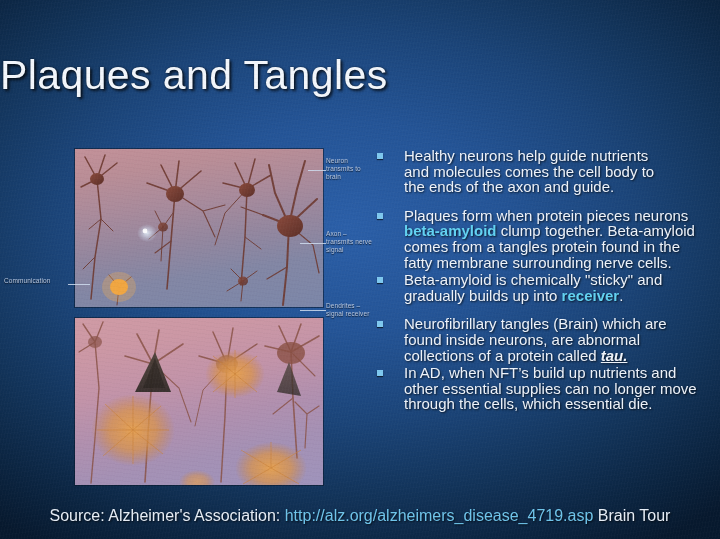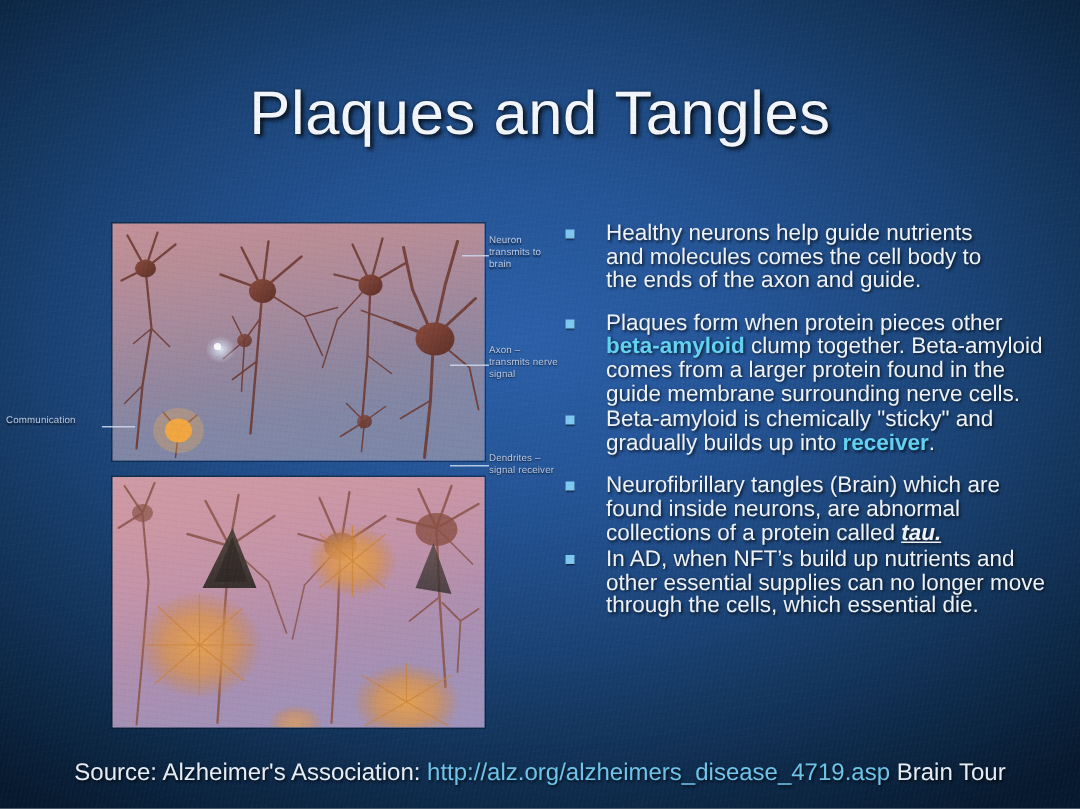--- a/index.html
+++ b/index.html
@@ -46,7 +46,6 @@
     top: 52px;
     left: 0;
     width: 720px;
-    text-align: center;
     font-size: 41px;
     font-weight: 400;
     letter-spacing: .4px;

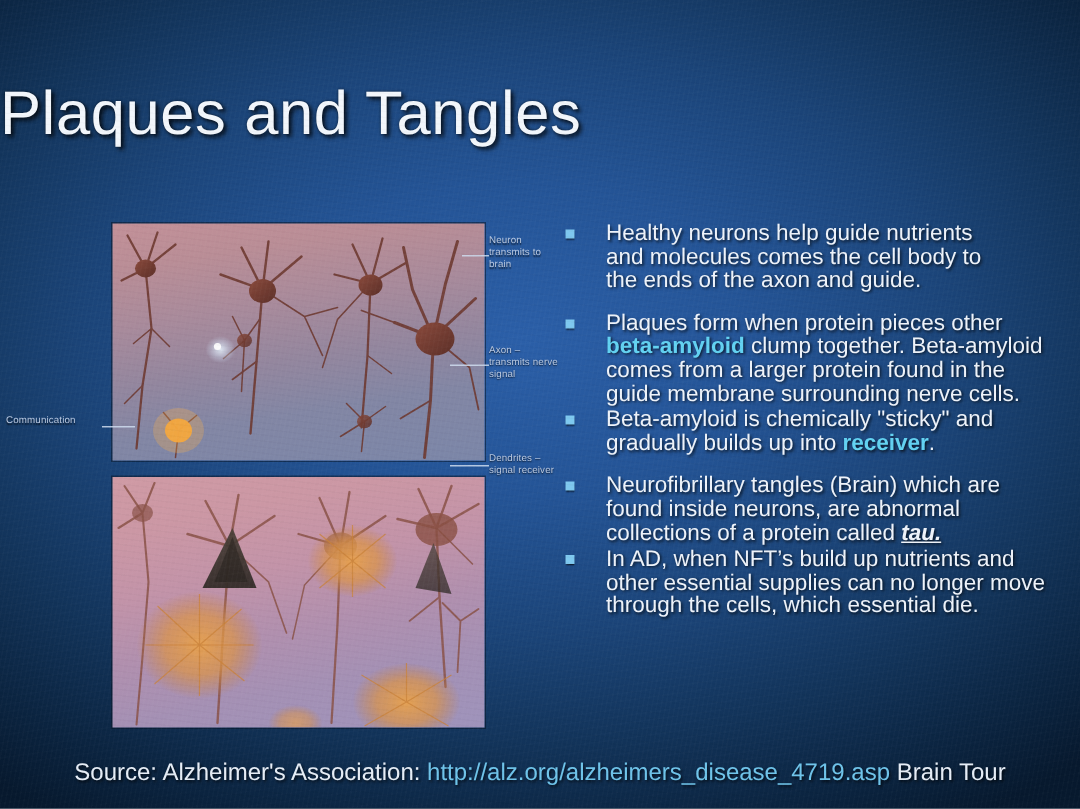--- a/index.html
+++ b/index.html
@@ -298,7 +298,7 @@
     <div class="bullet-group">
       <div class="bullet">
         <span class="marker"></span>
-        <span>Plaques form when protein pieces </span><span>other </span><span class="hl">beta-amyloid</span><span> clump together. Beta-amyloid comes from a larger protein found in the guide membrane surrounding nerve cells.</span>
+        <span>Plaques form when protein pieces </span><span>neurons </span><span class="hl">beta-amyloid</span><span> clump together. Beta-amyloid comes from a larger protein found in the guide membrane surrounding nerve cells.</span>
       </div>
       <div class="bullet">
         <span class="marker"></span>

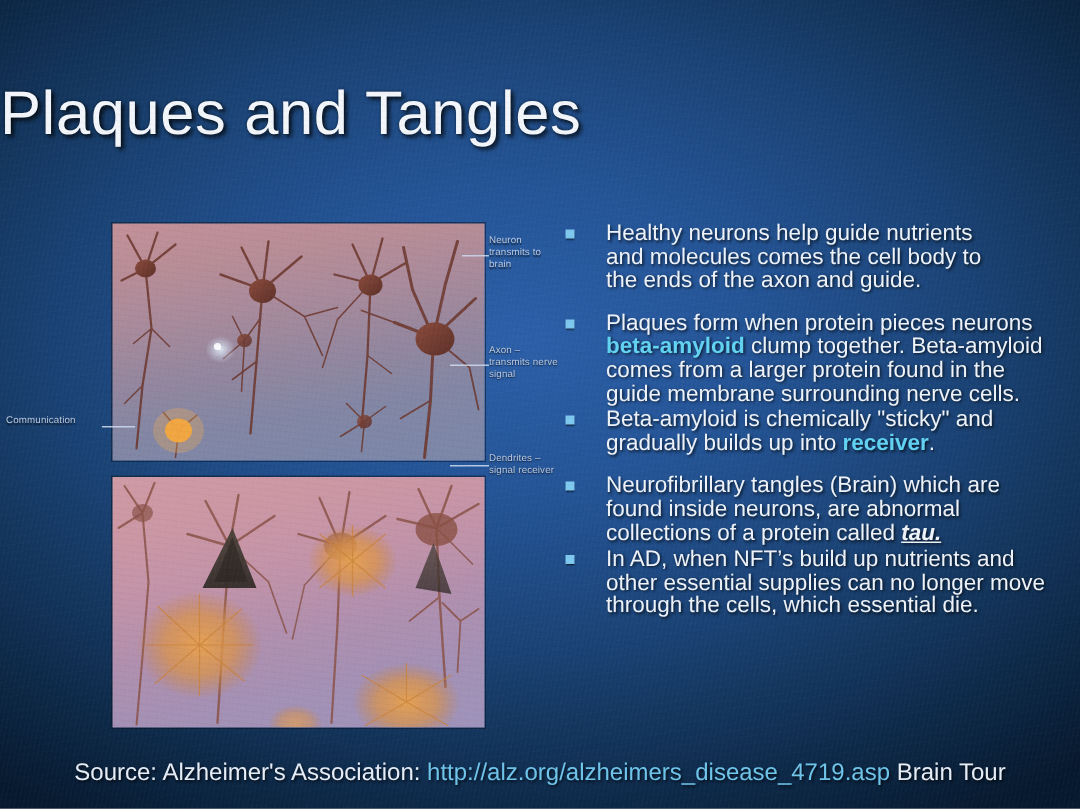--- a/index.html
+++ b/index.html
@@ -298,7 +298,7 @@
     <div class="bullet-group">
       <div class="bullet">
         <span class="marker"></span>
-        <span>Plaques form when protein pieces </span><span>neurons </span><span class="hl">beta-amyloid</span><span> clump together. Beta-amyloid comes from a larger protein found in the guide membrane surrounding nerve cells.</span>
+        <span>Plaques form when protein pieces </span><span>neurons </span><span class="hl">beta-amyloid</span><span> clump together. Beta-amyloid comes from a tangles protein found in the fatty membrane surrounding nerve cells.</span>
       </div>
       <div class="bullet">
         <span class="marker"></span>

